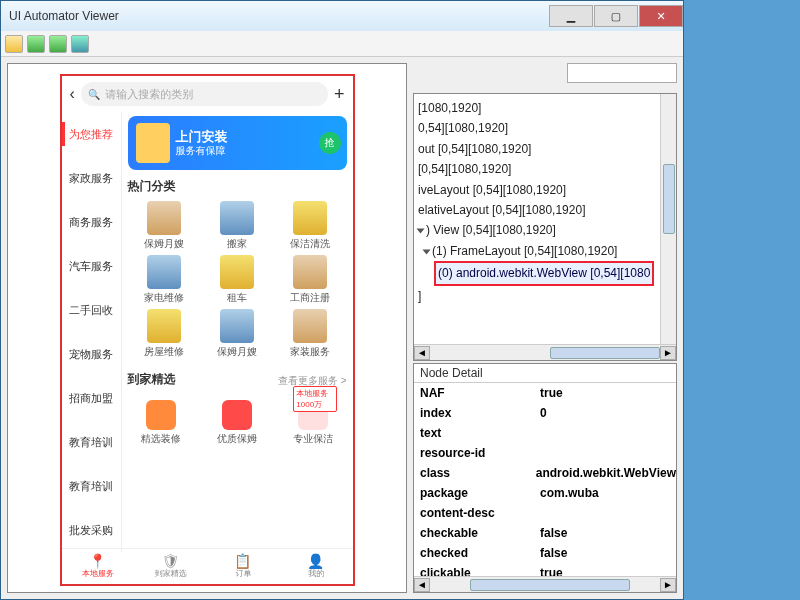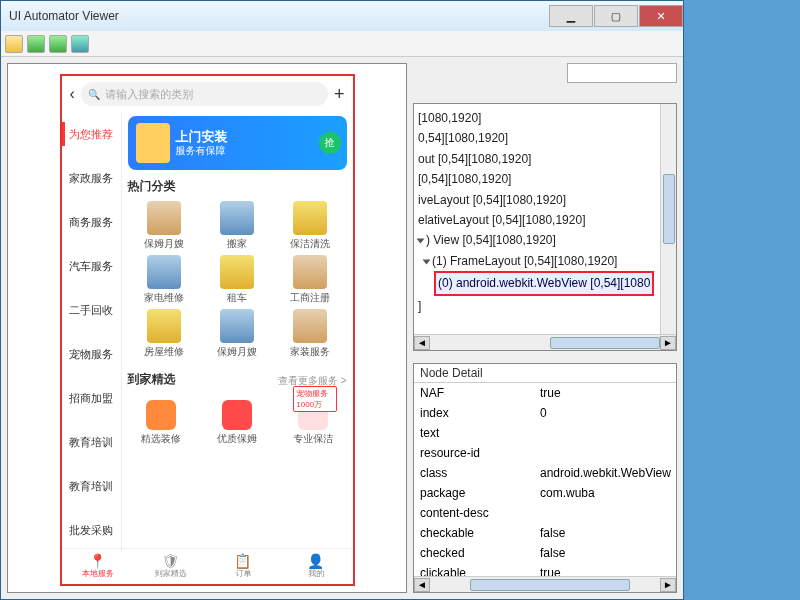--- a/index.html
+++ b/index.html
@@ -64,7 +64,7 @@
 .nav-ico{ font-size:14px; line-height:1;}
 
 
-.right-col { flex:1; display:flex; flex-direction:column; gap:12px; overflow:hidden;}
+.right-col { flex:1; display:flex; flex-direction:column; gap:2px; overflow:hidden;}
 .search-top { height:28px; display:flex; justify-content:flex-end;}
 .search-top input{ width:110px; height:20px; font-size:11px; border:1px solid #aaa;}
 .tree-panel{ flex:1; border:1px solid #888; background:#fff; position:relative; overflow:hidden;}

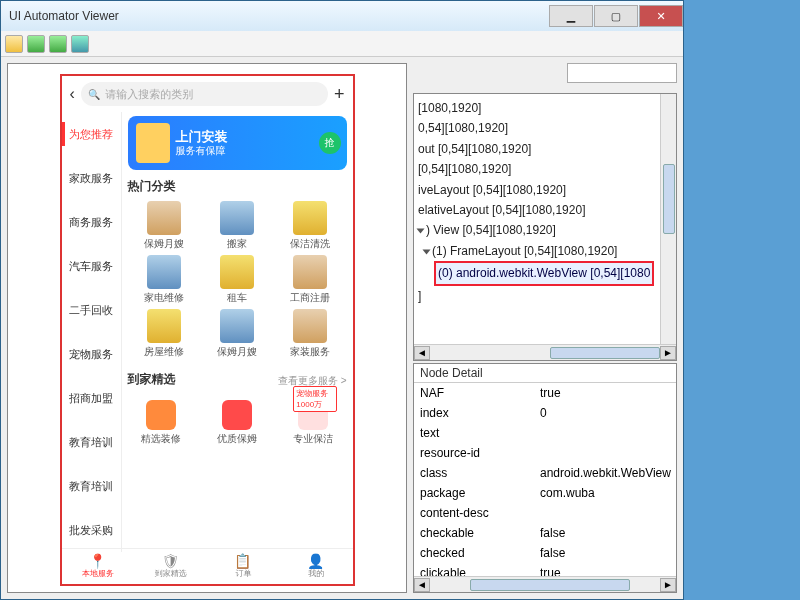--- a/index.html
+++ b/index.html
@@ -197,7 +197,7 @@
                   <span>优质保姆</span>
                 </div>
                 <div class="promo">
-                  <div class="red-badge">宠物服务 1000万</div>
+                  <div class="red-badge">本地服务 1000万</div>
                   <div class="promo-ico pro"></div>
                   <span>专业保洁</span>
                 </div>

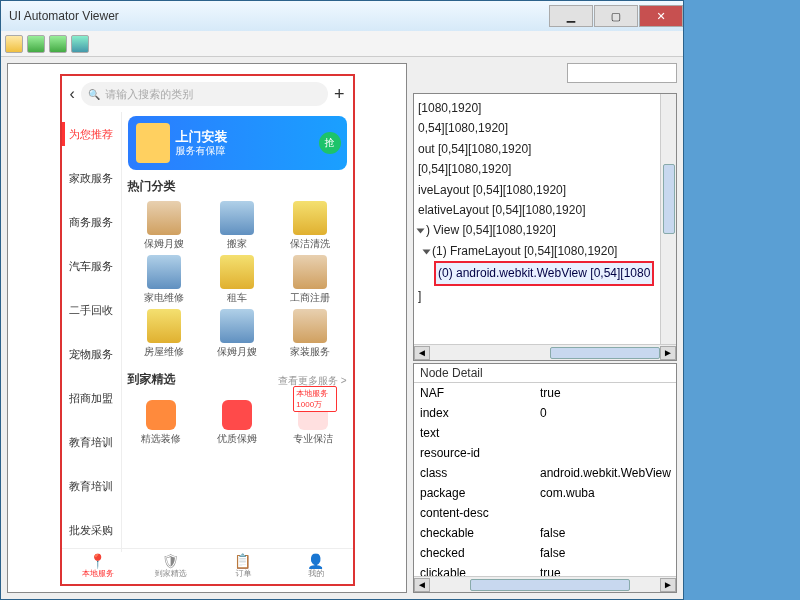--- a/index.html
+++ b/index.html
@@ -80,7 +80,7 @@
 
 .detail-panel{ height:230px; border:1px solid #888; background:#fff; display:flex; flex-direction:column; font-size:12px; position:relative;}
 .detail-title{ padding:2px 6px; color:#333;}
-.detail-table{ flex:1; overflow:hidden; border-top:1px solid #ccc;}
+.detail-table{ flex:1; overflow:hidden; border-top:1px solid #ccc;font-weight:bold;}
 .drow{ display:flex; height:20px; align-items:center;}
 .drow .k{ width:120px; padding-left:6px;}
 .drow .v{ flex:1; padding-left:6px;}

